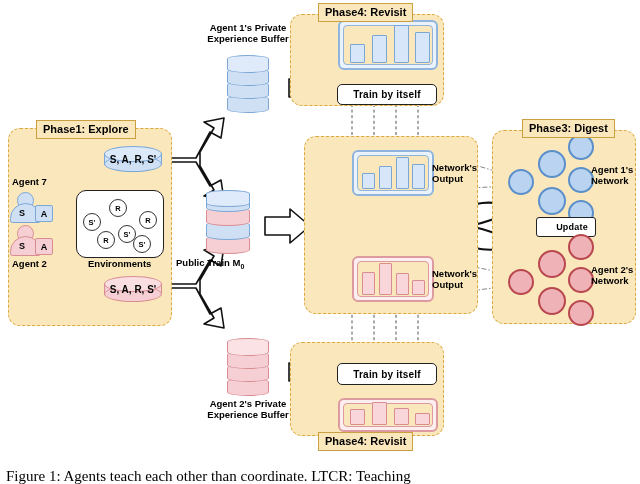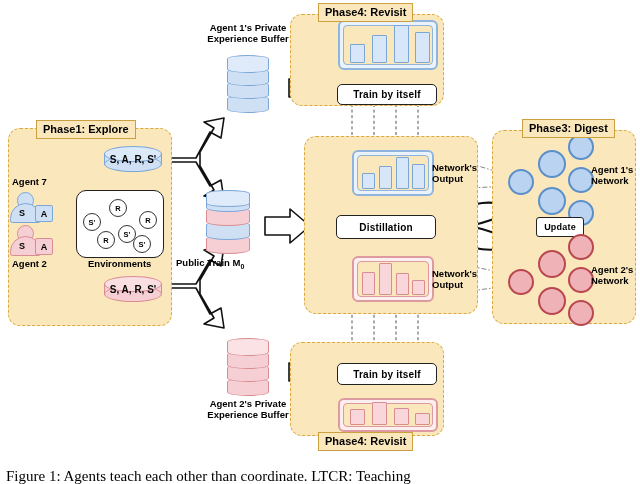--- a/index.html
+++ b/index.html
@@ -277,7 +277,6 @@
     <div>Output</div>
   </div>
 
-  <div class="pill" style="left:336px;top:215px;width:98px;height:22px;">Distillation</div>
 
   <div class="chartframe" style="left:352px;top:256px;width:78px;height:42px;background:#fdeff0;border:2px solid #dd9aa0;">
     <div class="inner" style="background:#fbe7bc;border:1px solid #dd9aa0;"></div>

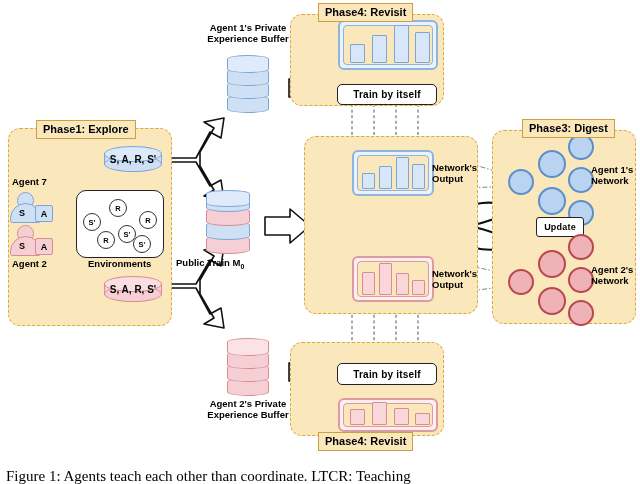--- a/index.html
+++ b/index.html
@@ -304,7 +304,7 @@
     <div>Network</div>
   </div>
 
-  <div class="pill sm" style="left:536px;top:217px;width:46px;height:18px;">Update</div>
+  <div class="pill sm" style="left:536px;top:217px;width:46px;height:18px;padding-left:12px;">Update</div>
 
   <div class="node" style="left:508px;top:269px;width:22px;height:22px;background:#efb2b6;border:2.4px solid #b8474f;"></div>
   <div class="node" style="left:538px;top:250px;width:24px;height:24px;background:#efb2b6;border:2.4px solid #b8474f;"></div>

